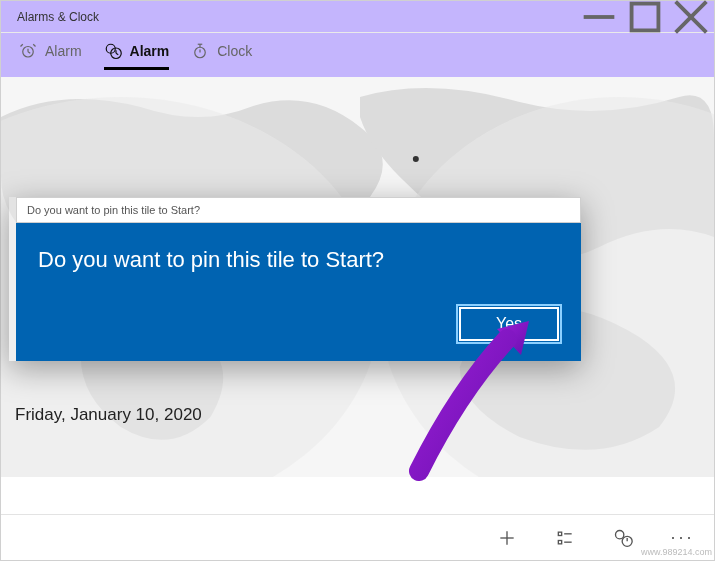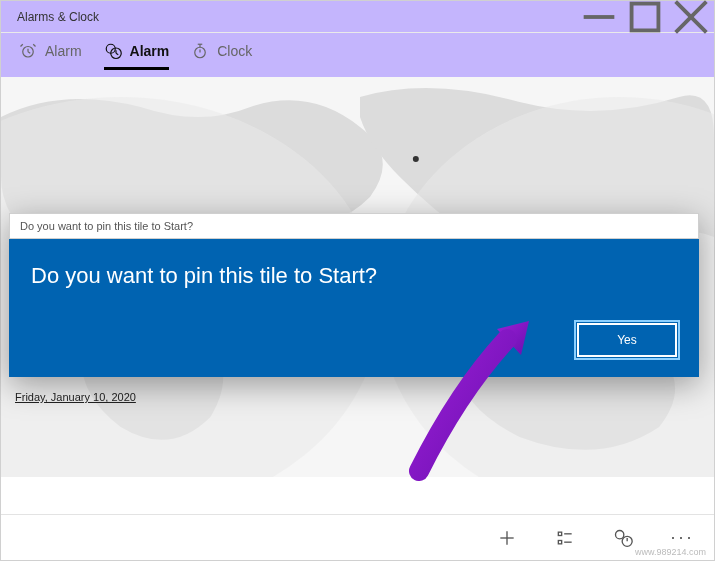--- a/index.html
+++ b/index.html
@@ -62,10 +62,11 @@
   
   .dialog {
     position: absolute;
-    left: 8px; top: 212px;
-    width: 690px;
+    left: 8px; top: 196px;
+    width: 572px;
     box-shadow: 0 8px 30px rgba(0,0,0,0.35);
     z-index: 10;
+    padding-left: 7px;
   }
   .dialog-header {
     background: #ffffff;

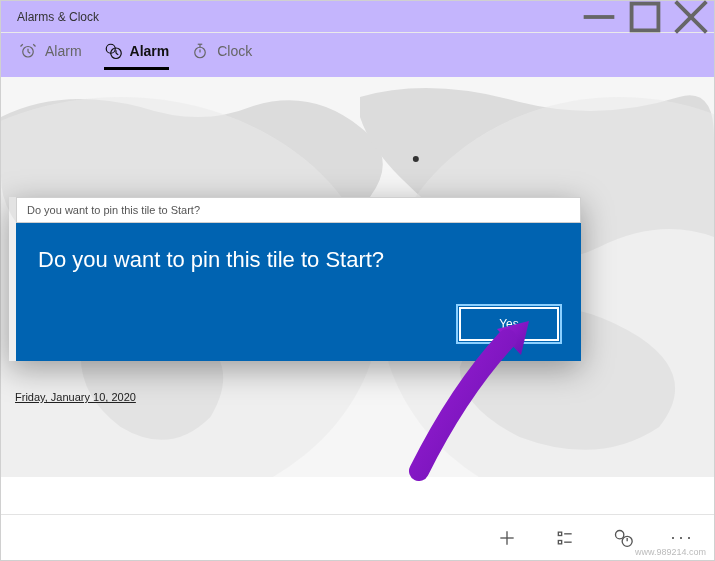--- a/index.html
+++ b/index.html
@@ -91,7 +91,7 @@
     border: 2px solid #ffffff;
     background: transparent;
     color: #ffffff;
-    font-size: 12px;
+    font-size: 16px;
     display: flex; align-items: center; justify-content: center;
     cursor: pointer;
   }

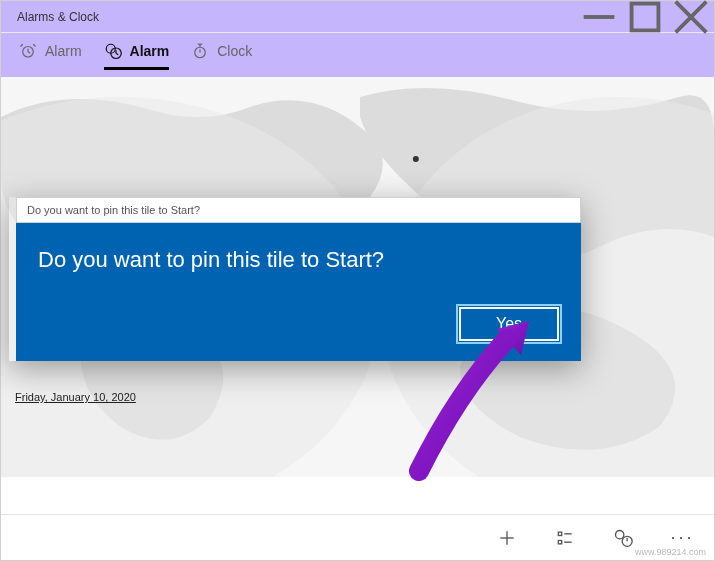--- a/index.html
+++ b/index.html
@@ -56,8 +56,8 @@
   .worldmap { position: absolute; inset: 0; }
   .worldmap svg { width: 100%; height: 100%; }
   .dateline {
-    position: absolute; left: 14px; top: 314px;
-    font-size: 11px; color: #222; text-decoration: underline;
+    position: absolute; left: 14px; top: 328px;
+    font-size: 17px; color: #222;
   }
   
   .dialog {

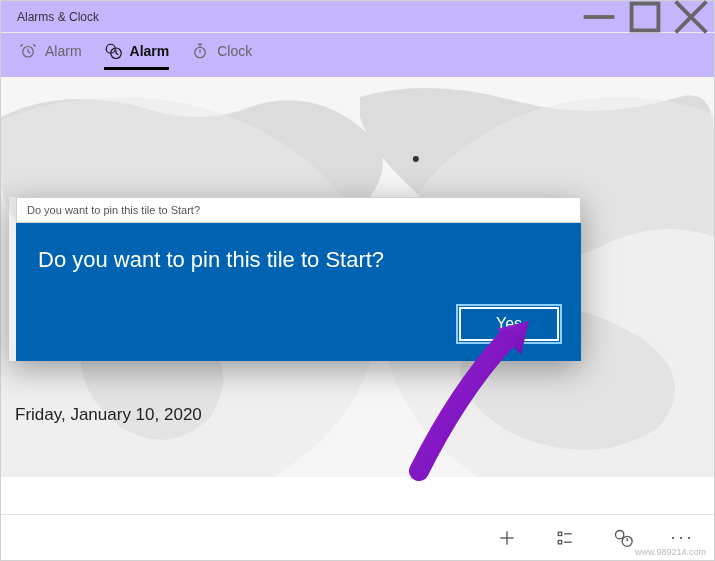--- a/index.html
+++ b/index.html
@@ -130,7 +130,7 @@
   .cmdbar .more { font-size: 18px; letter-spacing: 2px; color: #555; cursor: pointer; }
   
   .watermark {
-    position: absolute; right: 8px; bottom: 3px;
+    position: absolute; right: 2px; bottom: 3px;
     font-size: 9px; color: #bbb;
     z-index: 30;
   }

